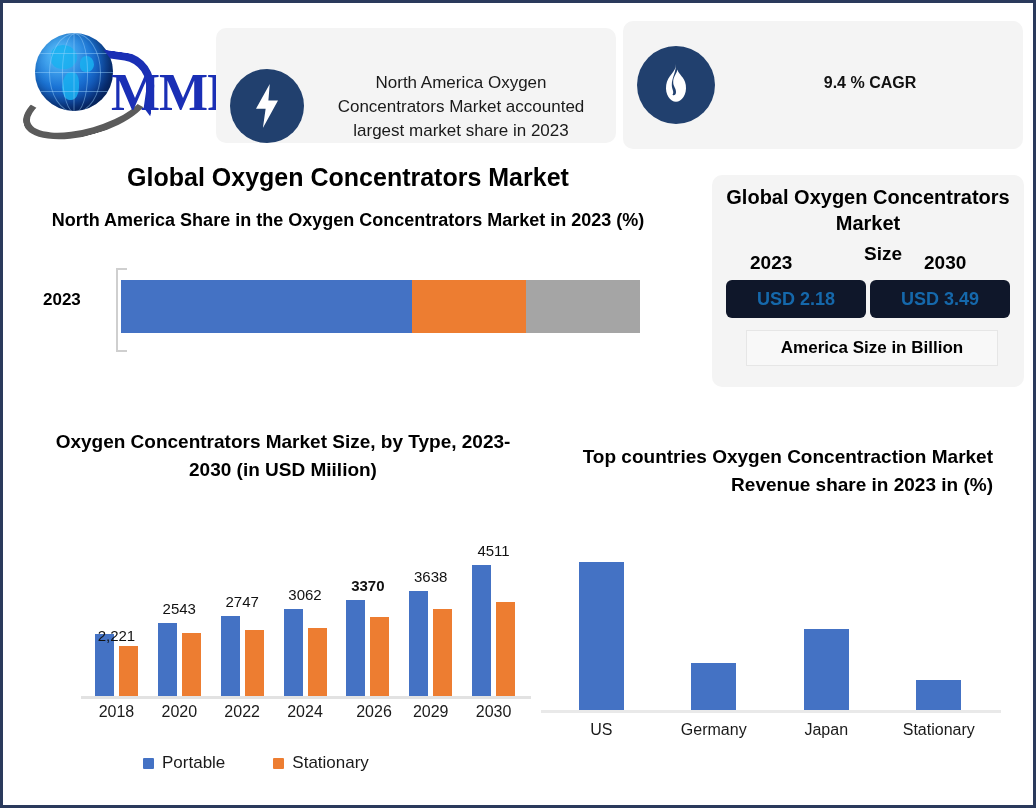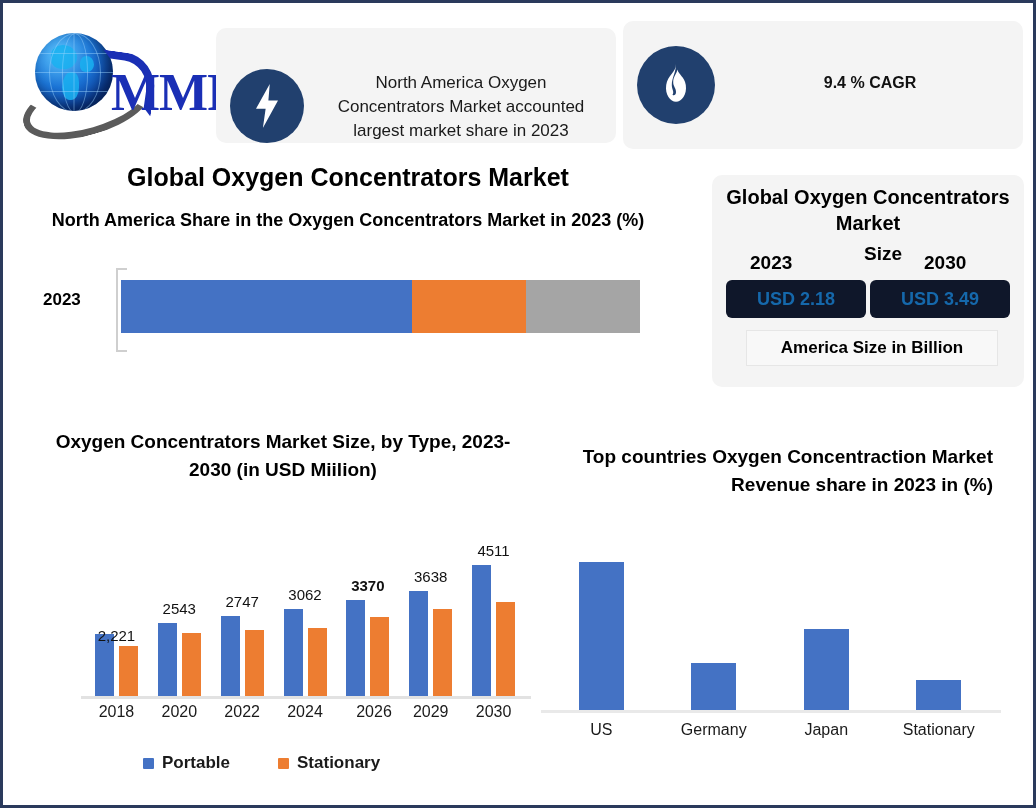--- a/index.html
+++ b/index.html
@@ -179,7 +179,7 @@
     font-size:16px; color:#1a1a1a;
   }
   #type-legend{
-    position:absolute; left:110px; top:325px; display:flex; align-items:center;font-weight:bold;
+    position:absolute; left:110px; top:325px; display:flex; align-items:center;
   }
 
   

